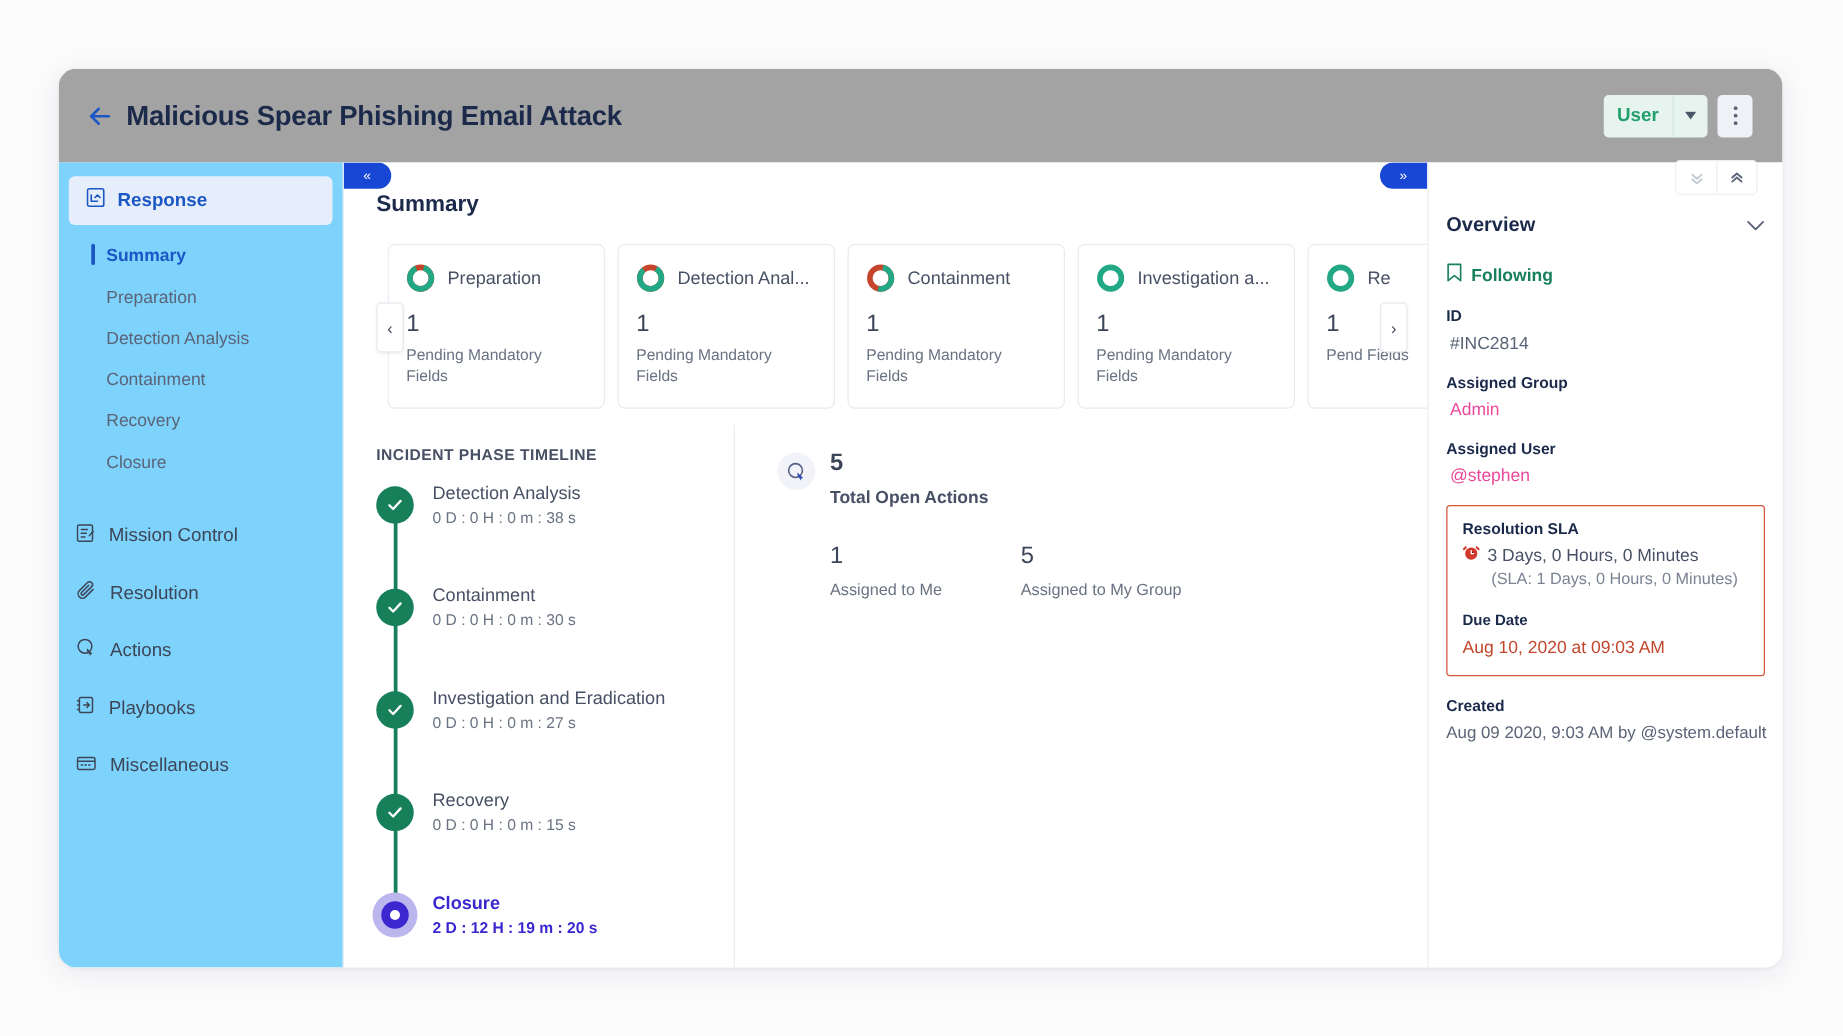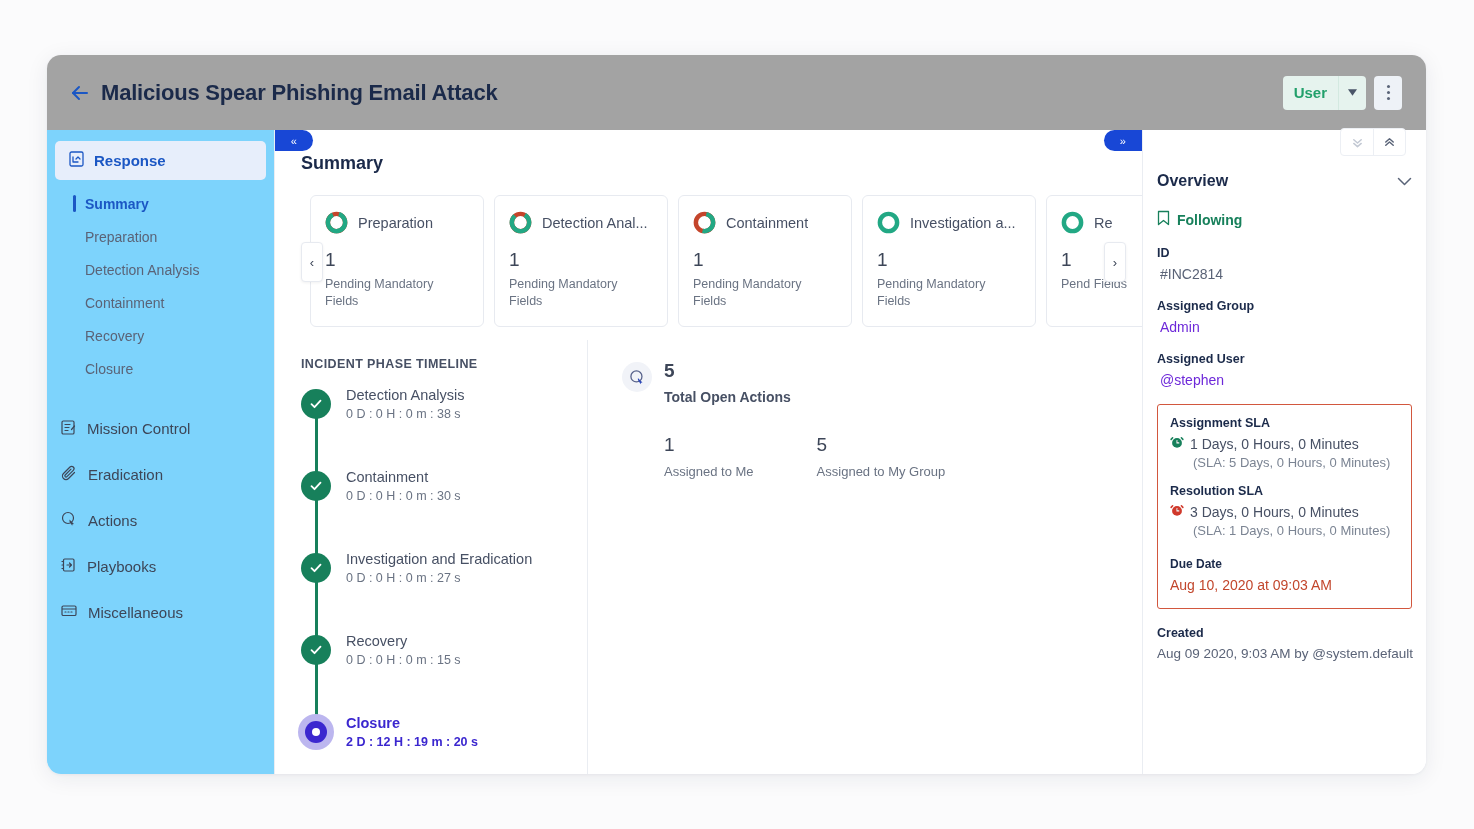--- a/index.html
+++ b/index.html
@@ -203,7 +203,7 @@
   .fld { margin-top: 17px; }
   .fld-k { font-size: 12.5px; font-weight: bold; color: #1b2a4a; }
   .fld-v { margin-top: 6px; font-size: 14px; color: #5a6377; padding-left: 3px; }
-  .fld-v.link { color: #6d28d9; }
+  .fld-v.link { color: #ec4899; }
   .sla-box {
     margin-top: 16px; border: 1px solid #d2573e; border-radius: 3px;
     padding: 11px 12px 15px 12px;

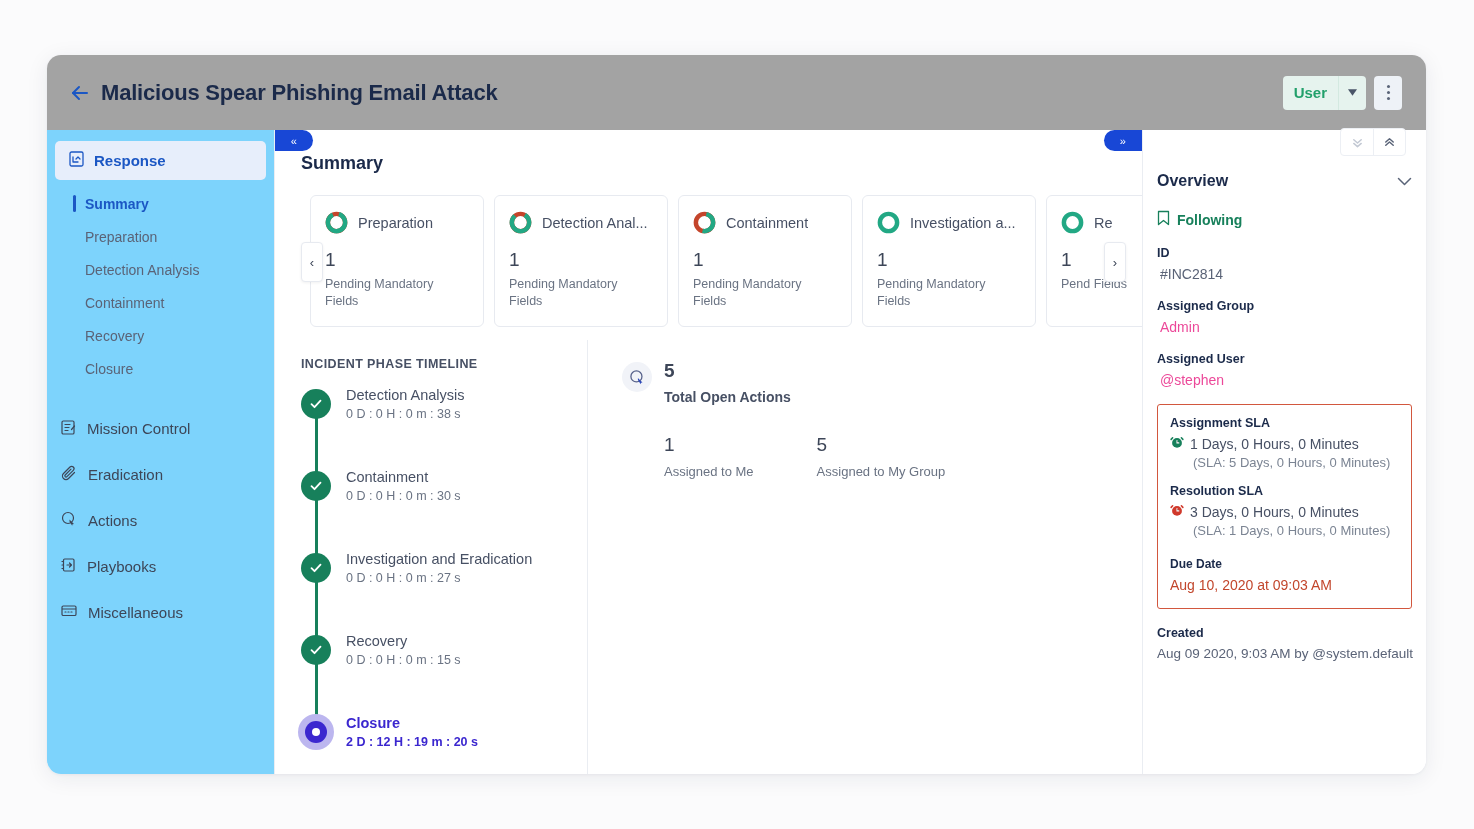--- a/index.html
+++ b/index.html
@@ -517,20 +517,6 @@
 
     <div class="sla-box">
       <div class="sla-block">
-        <div class="sla-k">Assignment SLA</div>
-        <div class="sla-main">
-          <span>
-            <svg width="14" height="14" viewBox="0 0 16 16">
-                <circle cx="8" cy="9" r="5.6" fill="#17805b"></circle>
-                <path d="M3 3.2L1.3 5M13 3.2L14.7 5" stroke="#17805b" stroke-width="1.8" stroke-linecap="round"></path>
-                <path d="M8 6.2V9h2.1" stroke="#fff" stroke-width="1.2" stroke-linecap="round"></path>
-              </svg>
-          </span>
-          <span>1 Days, 0 Hours, 0 Minutes</span>
-        </div>
-        <div class="sla-sub">(SLA: 5 Days, 0 Hours, 0 Minutes)</div>
-      </div>
-      <div class="sla-block">
         <div class="sla-k">Resolution SLA</div>
         <div class="sla-main">
           <span>

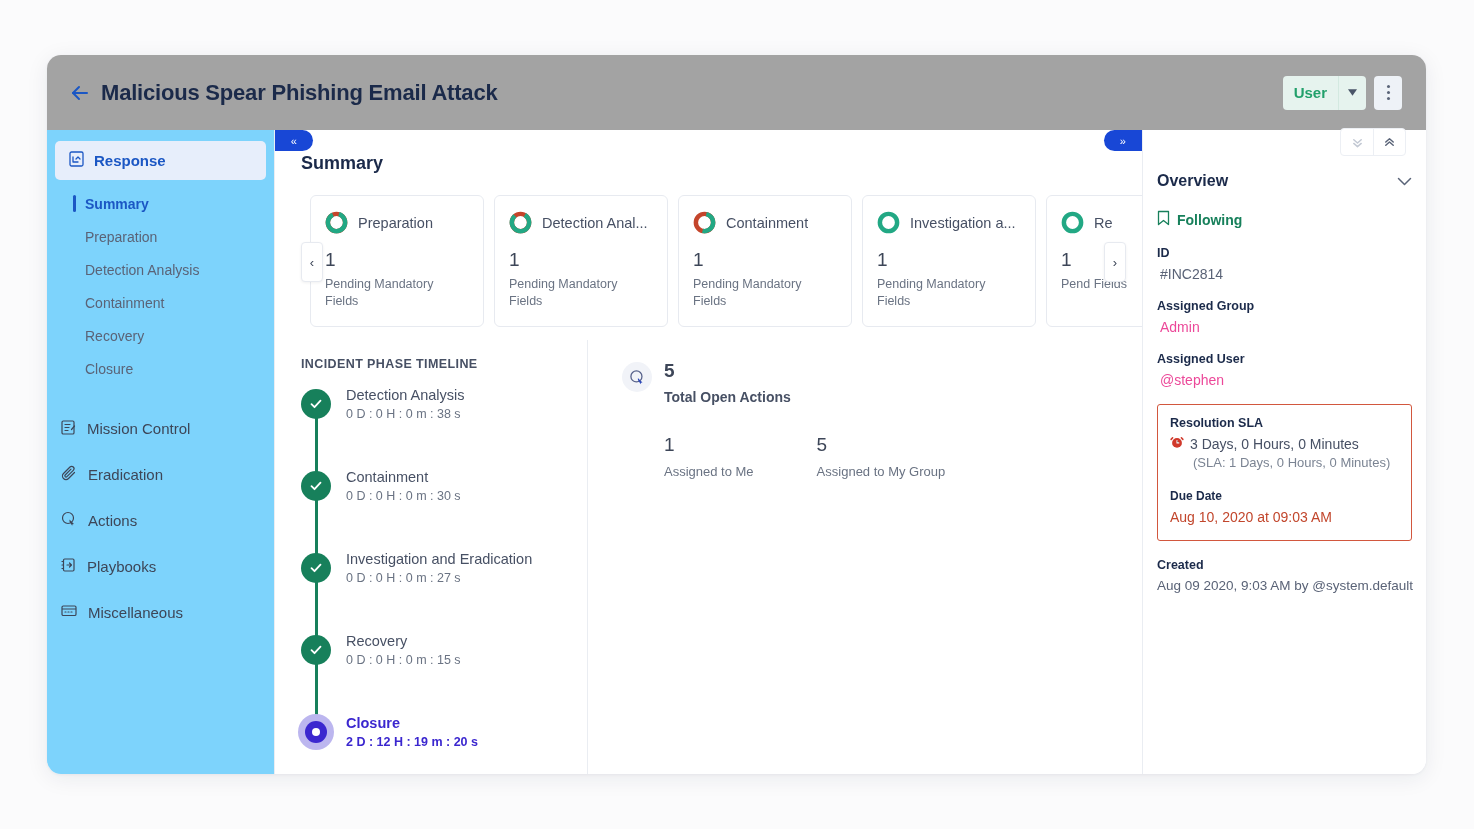--- a/index.html
+++ b/index.html
@@ -285,7 +285,7 @@
               <path d="M13.5 7.5l-6 6a3.5 3.5 0 0 1-5-5l6.5-6.5a2.3 2.3 0 0 1 3.3 3.3l-6.4 6.4a1.2 1.2 0 0 1-1.7-1.7l5.8-5.8"></path>
             </svg>
         </span>
-        <span>Eradication</span>
+        <span>Resolution</span>
       </div>
       <div class="side-item">
         <span>

